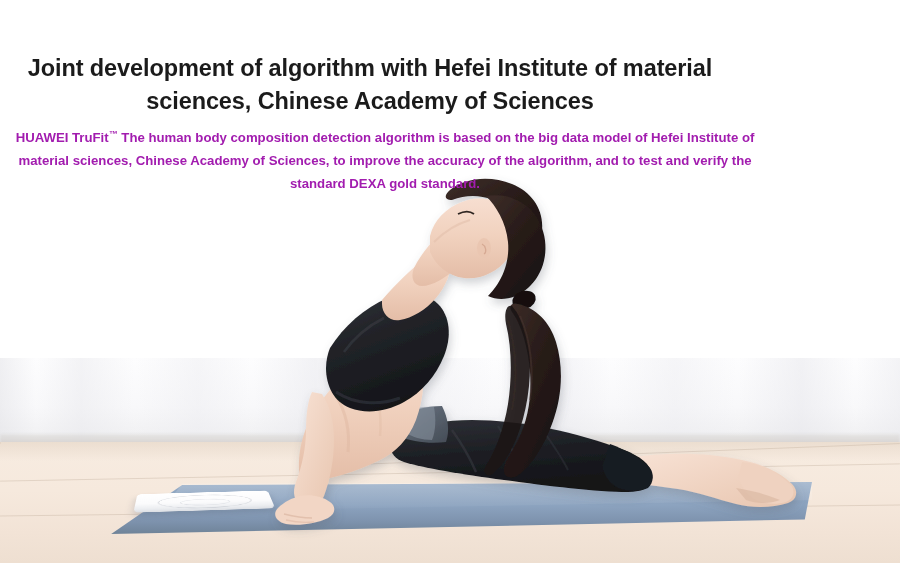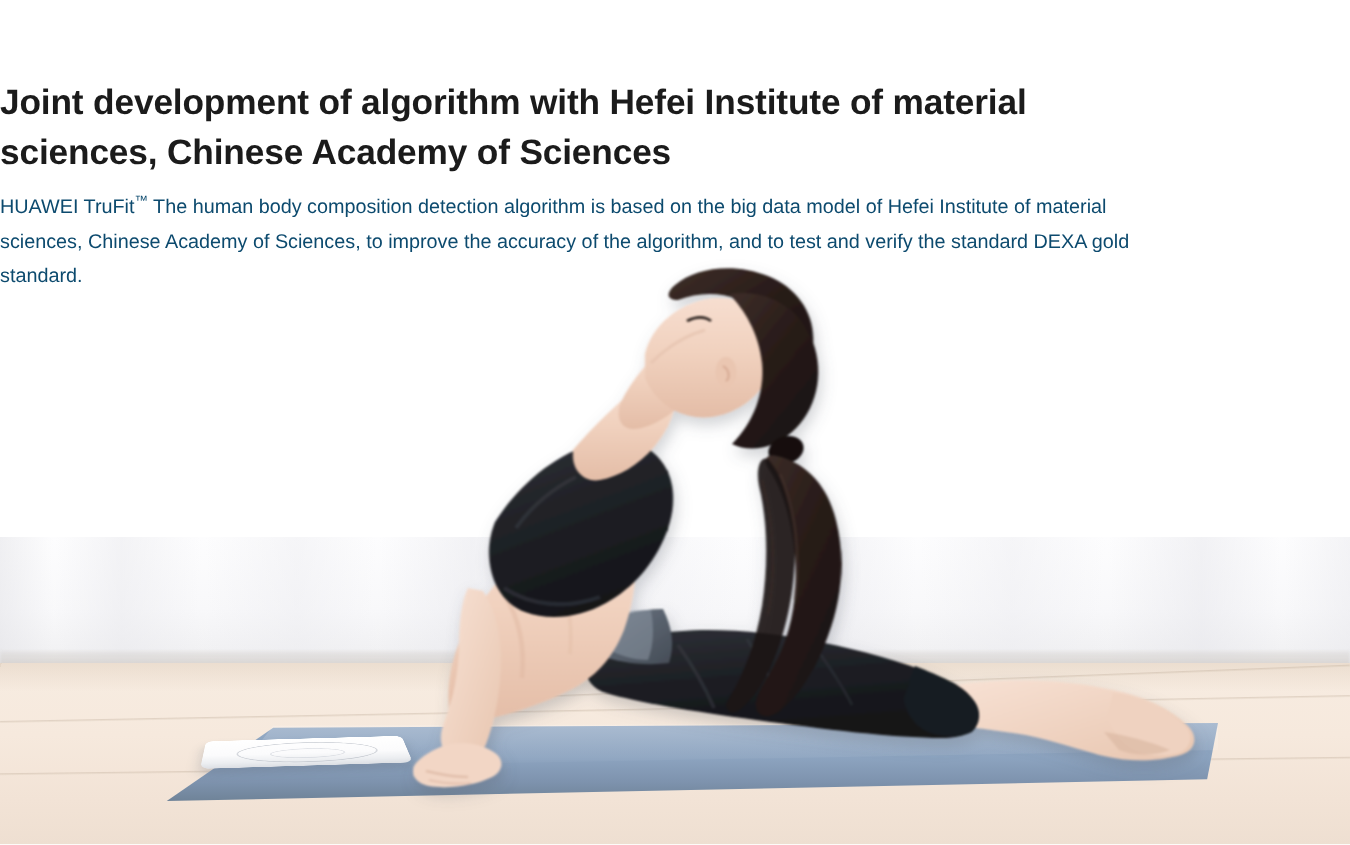--- a/index.html
+++ b/index.html
@@ -28,7 +28,7 @@
     width: 736px;
     padding-top: 52px;
     z-index: 40;
-    text-align: left;
+    text-align: center;
   }
   .headline {
     width: 740px;

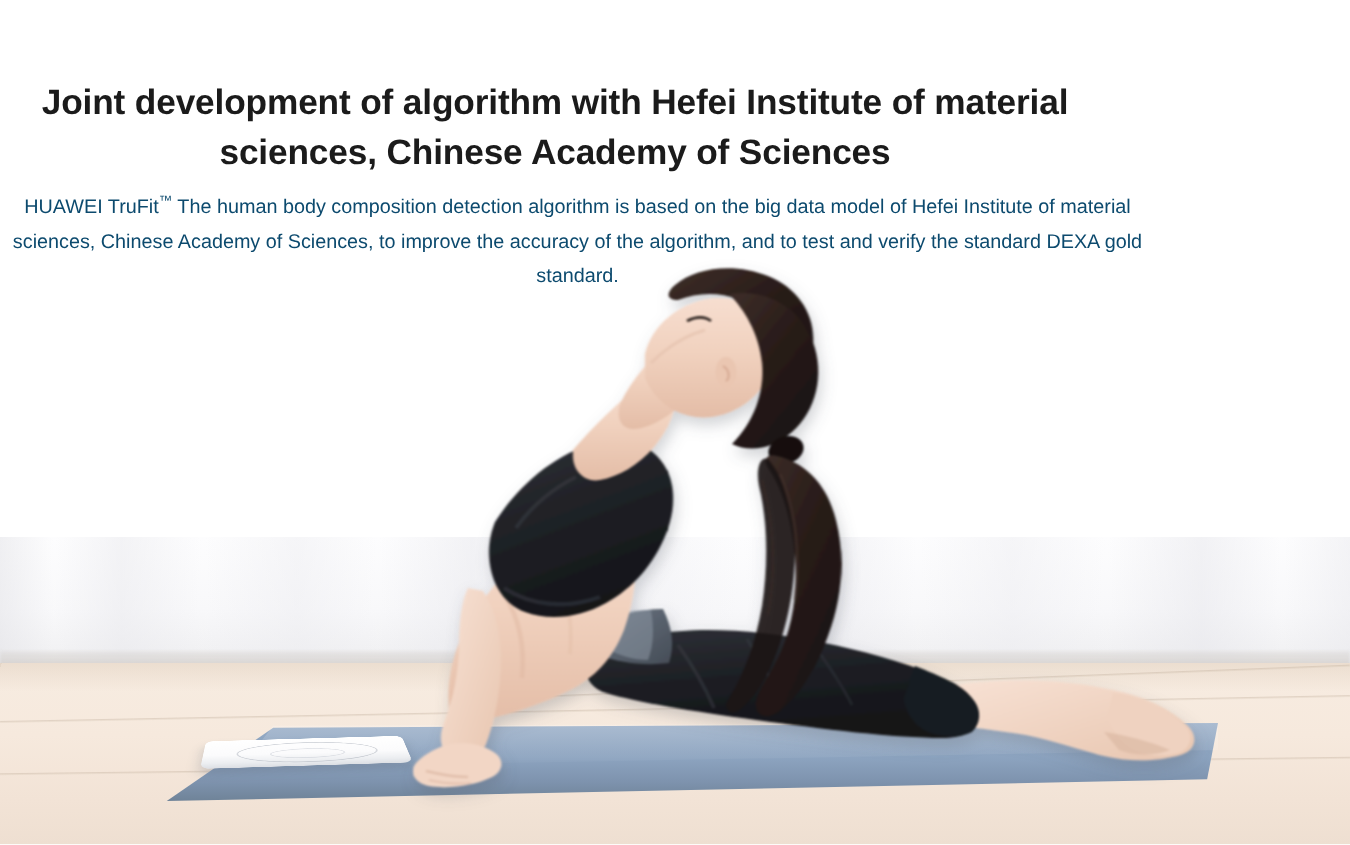--- a/index.html
+++ b/index.html
@@ -44,8 +44,8 @@
     margin: 8px auto 0 auto;
     font-size: 13.2px;
     line-height: 23px;
-    font-weight: normal;
-    color: #0c4a6e;
+    font-weight: bold;
+    color: #a21caf;
   }
   .tm {
     font-size: 9px;

